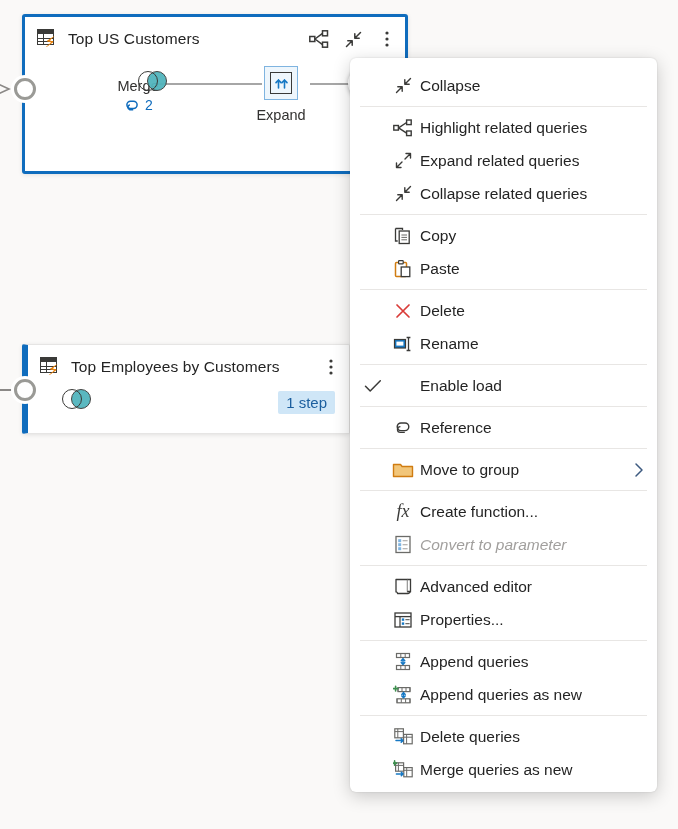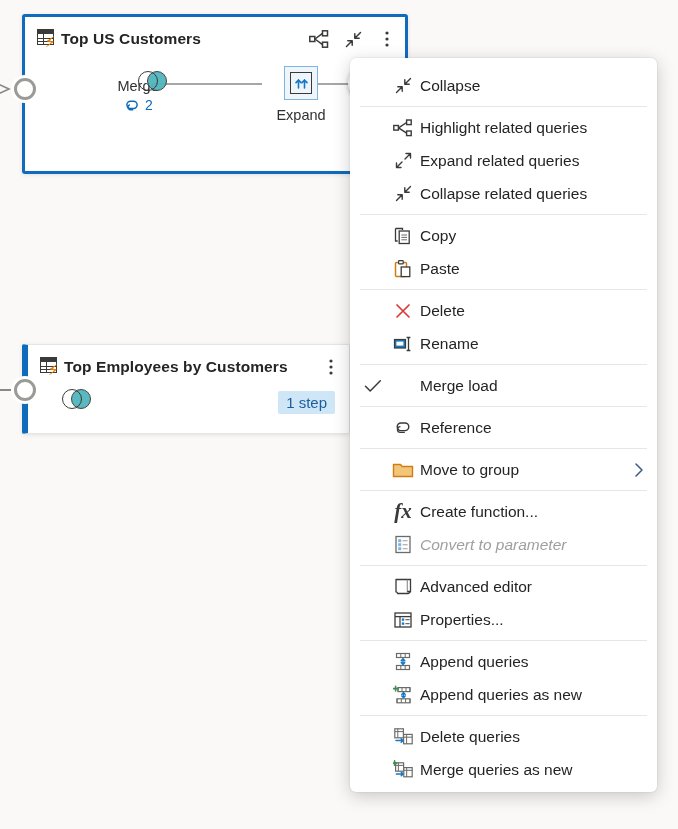--- a/index.html
+++ b/index.html
@@ -40,8 +40,8 @@
     box-sizing:border-box;
   }
   .card-title{
-    font-size:15.5px;font-weight:700;color:#242424;
-    margin-left:2px;white-space:nowrap;letter-spacing:.1px;
+    font-size:15.5px;font-weight:400;color:#242424;
+    margin-left:9px;white-space:nowrap;letter-spacing:.1px;
   }
   .head-spacer{flex:1;}
   .head-icons{display:flex;align-items:center;gap:14px;}

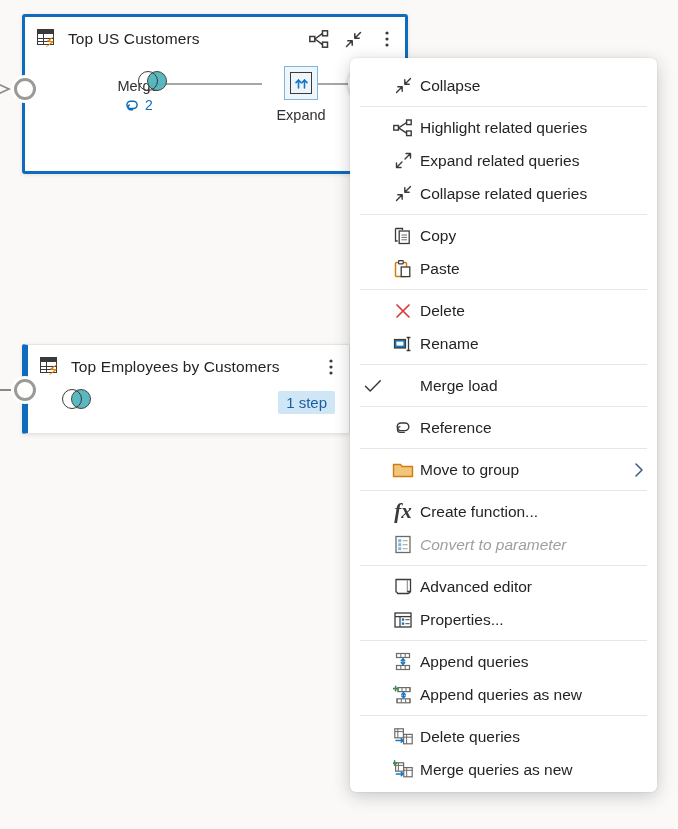--- a/index.html
+++ b/index.html
@@ -217,7 +217,7 @@
         </div>
       </div>
 
-      <div class="step" style="left:236px;top:5px;width:80px;">
+      <div class="step" style="left:216px;top:5px;width:80px;">
         <span class="expandbox">
           <span class="inner">
             <svg width="17" height="14" viewBox="0 0 17 14">

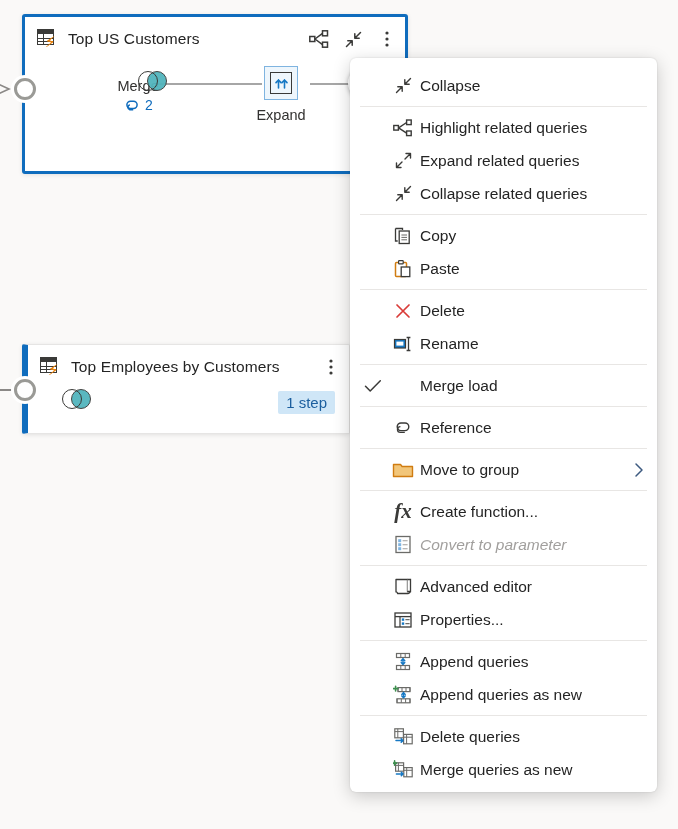--- a/index.html
+++ b/index.html
@@ -352,7 +352,7 @@
         </svg>
       </span>
       <span class="ic"></span>
-      <span class="tx">Merge load</span>
+      <span class="tx">Enable load</span>
     </div>
 
     <div class="msep"></div>

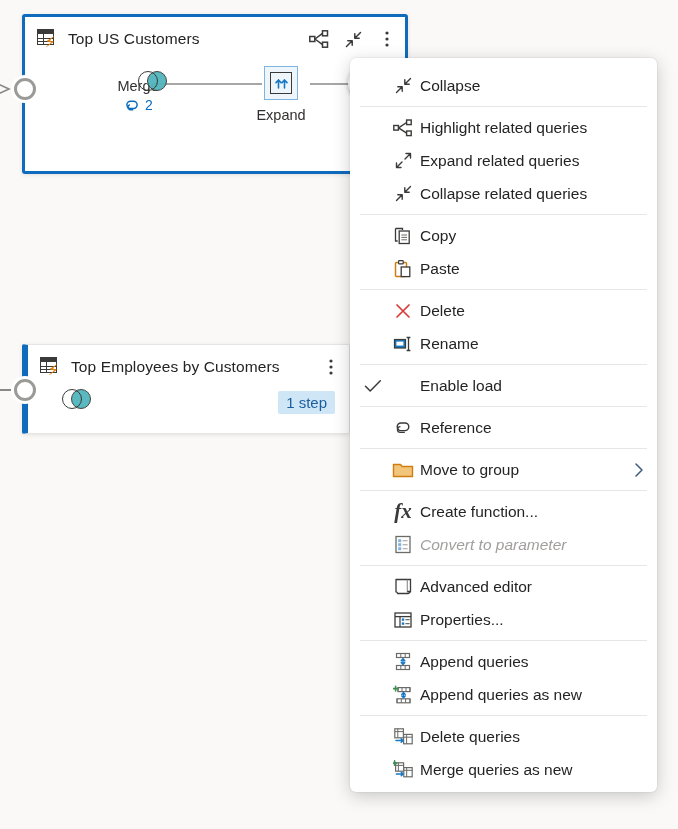--- a/index.html
+++ b/index.html
@@ -391,7 +391,7 @@
     <div class="mi" id="menu-item-create-function">
       <span class="chk"></span>
       <span class="ic">
-        <span style="font-family:'Liberation Serif',serif;font-style:italic;font-weight:700;font-size:21px;color:#3a3a38;">fx</span>
+        <span style="font-family:'Liberation Serif',serif;font-style:italic;font-weight:400;font-size:18px;color:#3a3a38;">fx</span>
       </span>
       <span class="tx">Create function...</span>
     </div>

